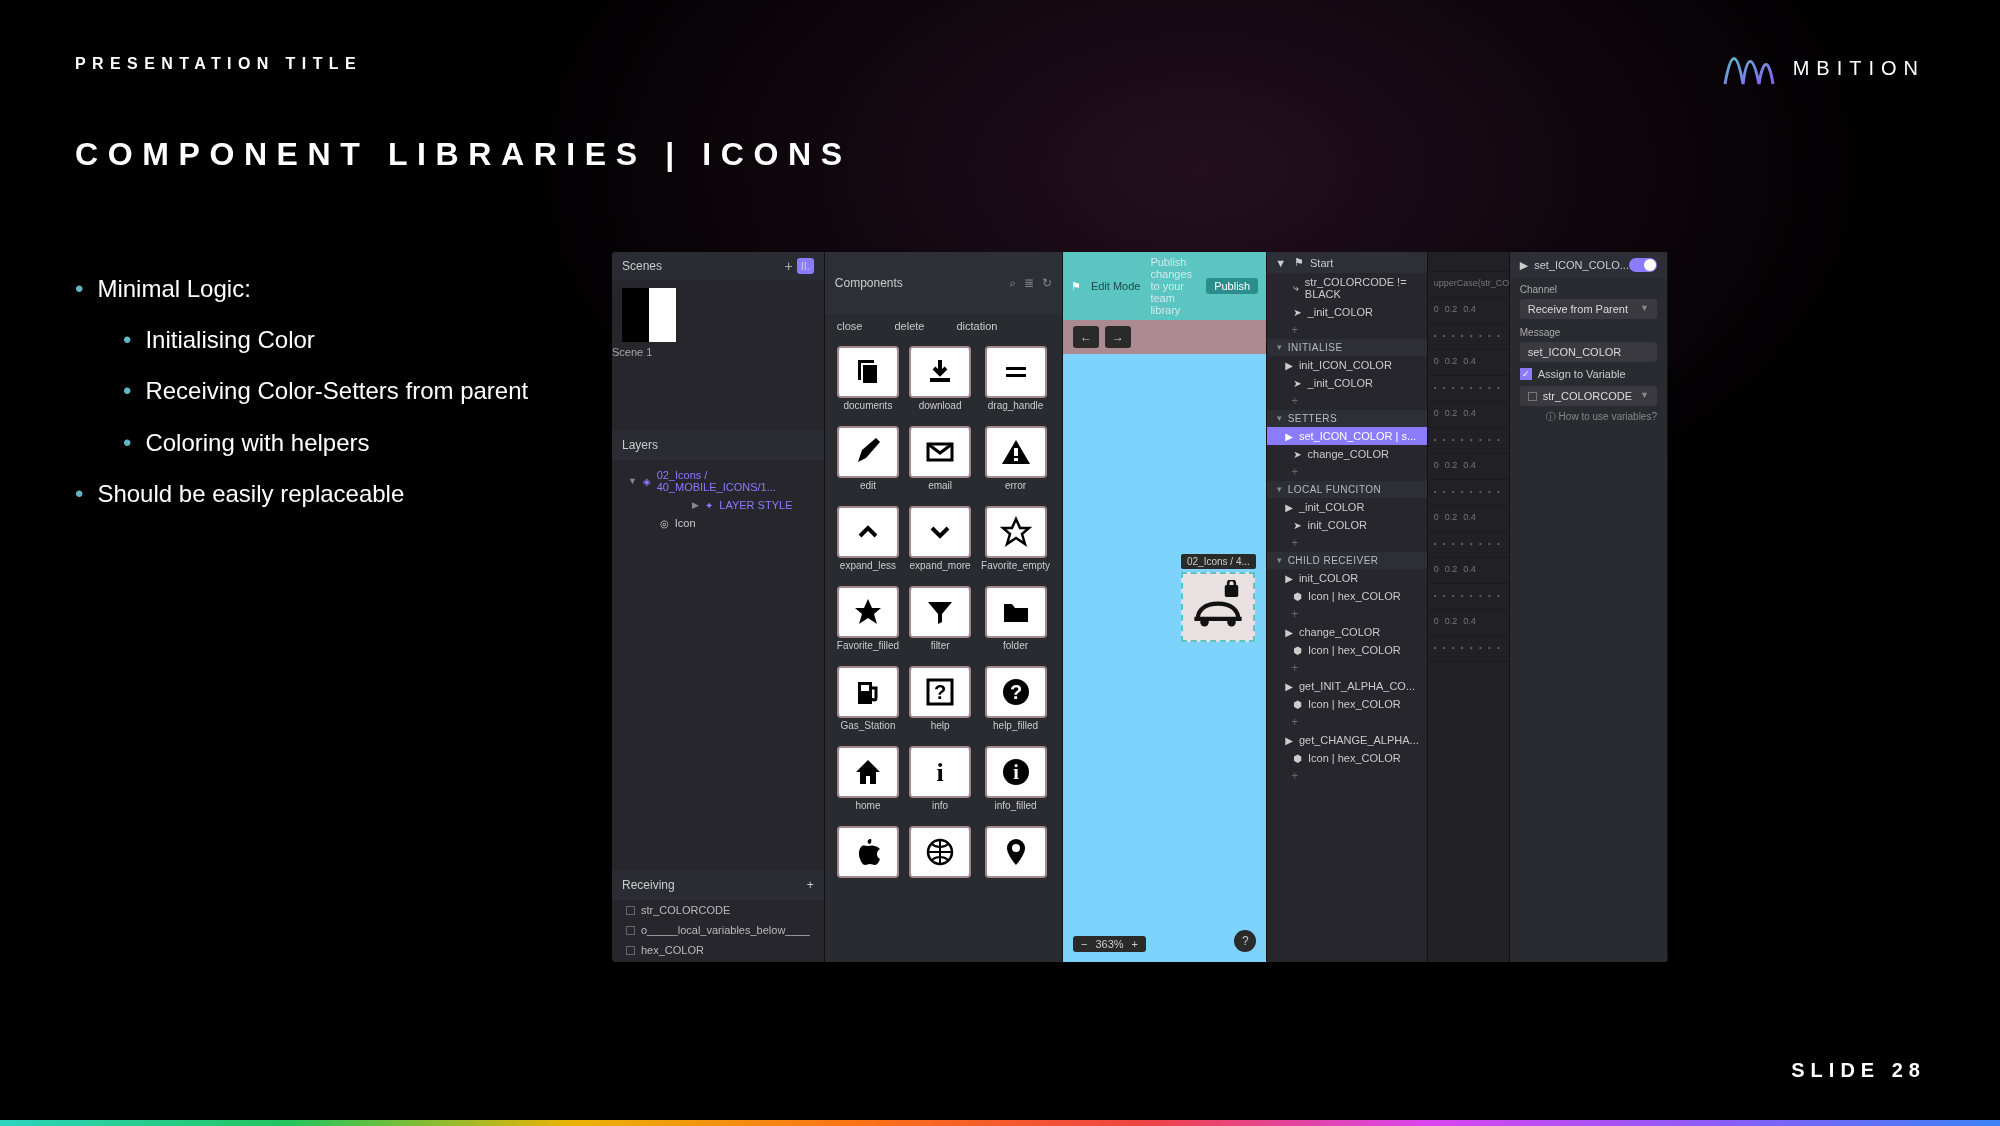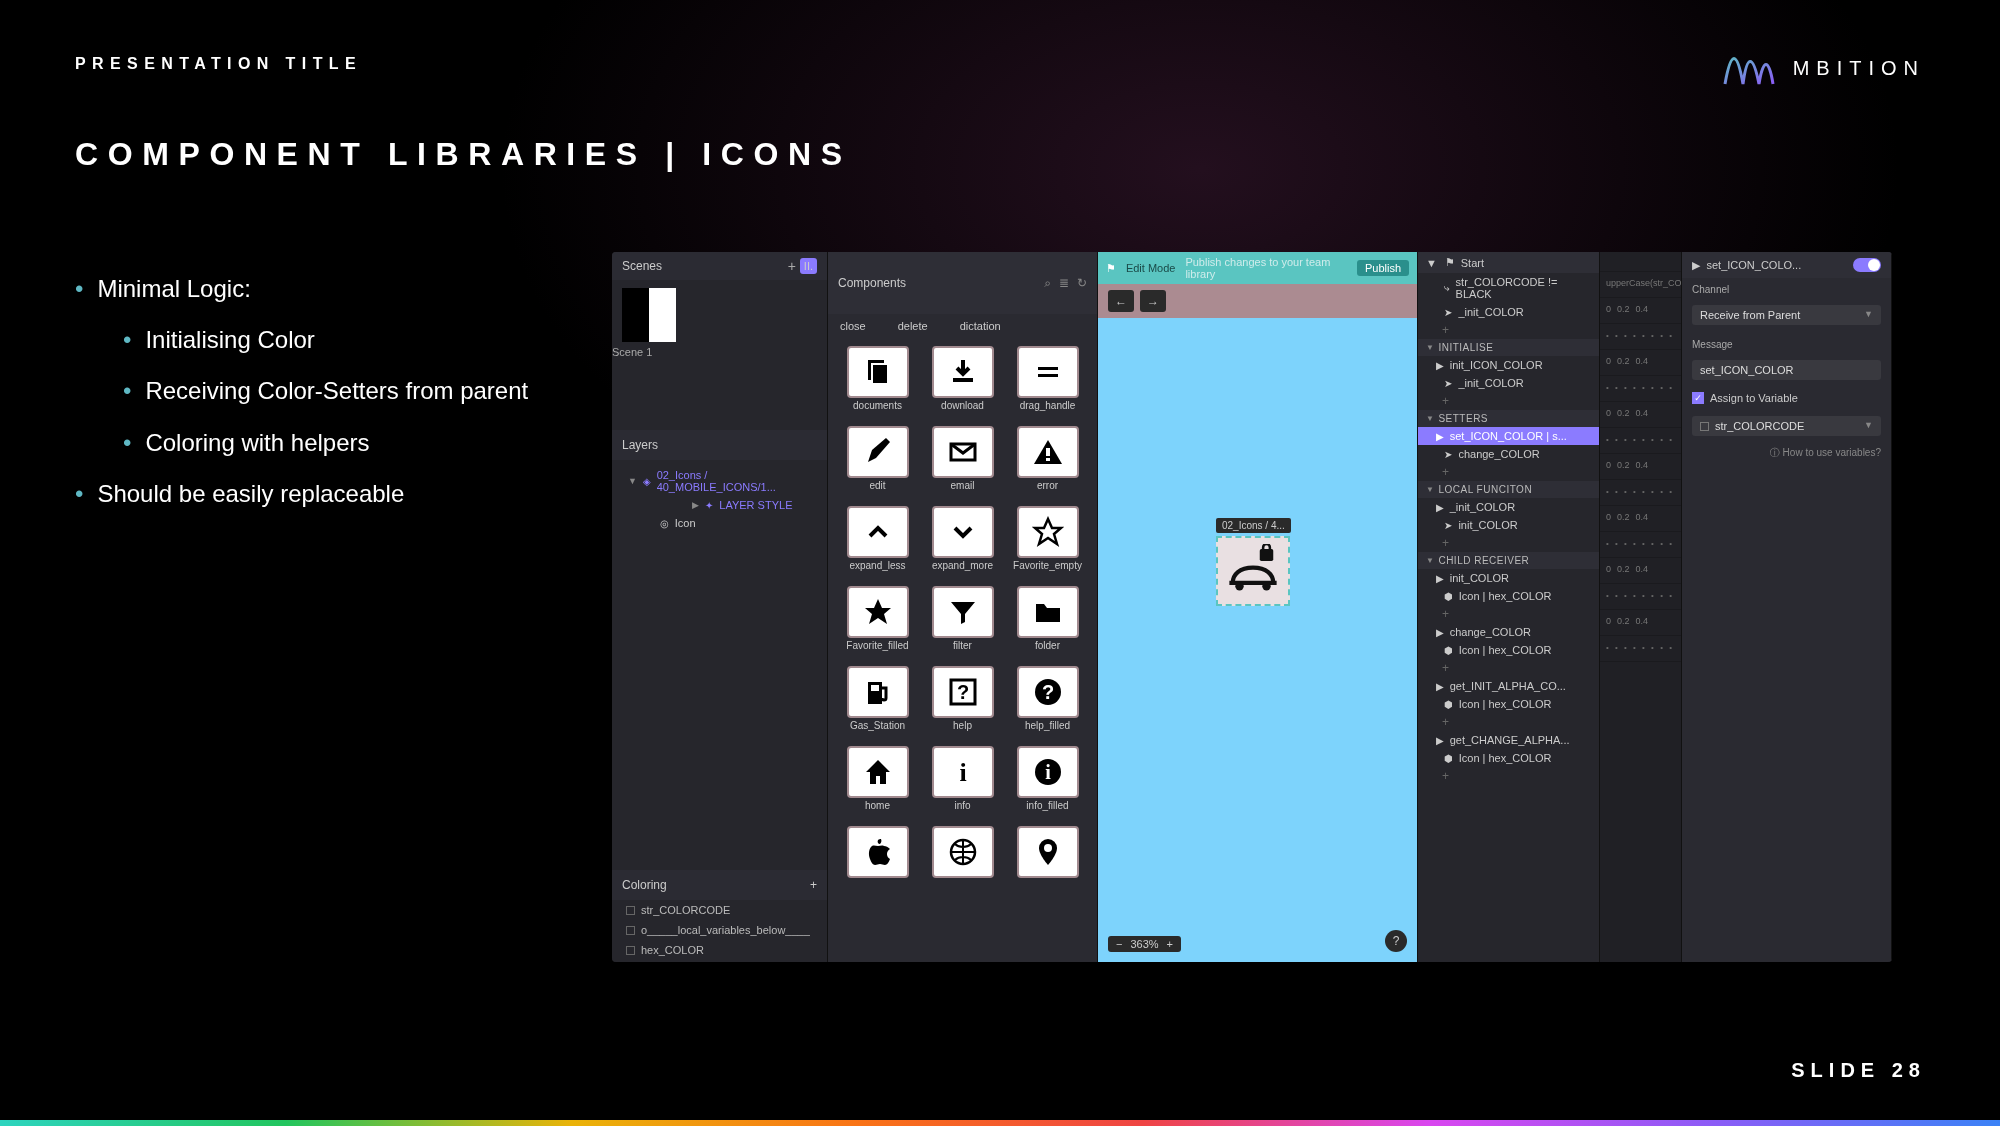--- a/index.html
+++ b/index.html
@@ -35,7 +35,7 @@
     background: linear-gradient(90deg,#2dd4bf,#22c55e,#eab308,#f97316,#ef4444,#d946ef,#8b5cf6,#3b82f6); }
 
   
-  .shot { position: absolute; left: 612px; top: 252px; width: 1280px; height: 710px;
+  .shot { position: absolute; left: 612px; top: 252px; width: 1056px; height: 710px;
     background: #1f1f24; border-radius: 4px; display: flex; font-size: 12px; color: #ccc; overflow: hidden; }
   .shot .panel { border-right: 1px solid #111; display: flex; flex-direction: column; }
 

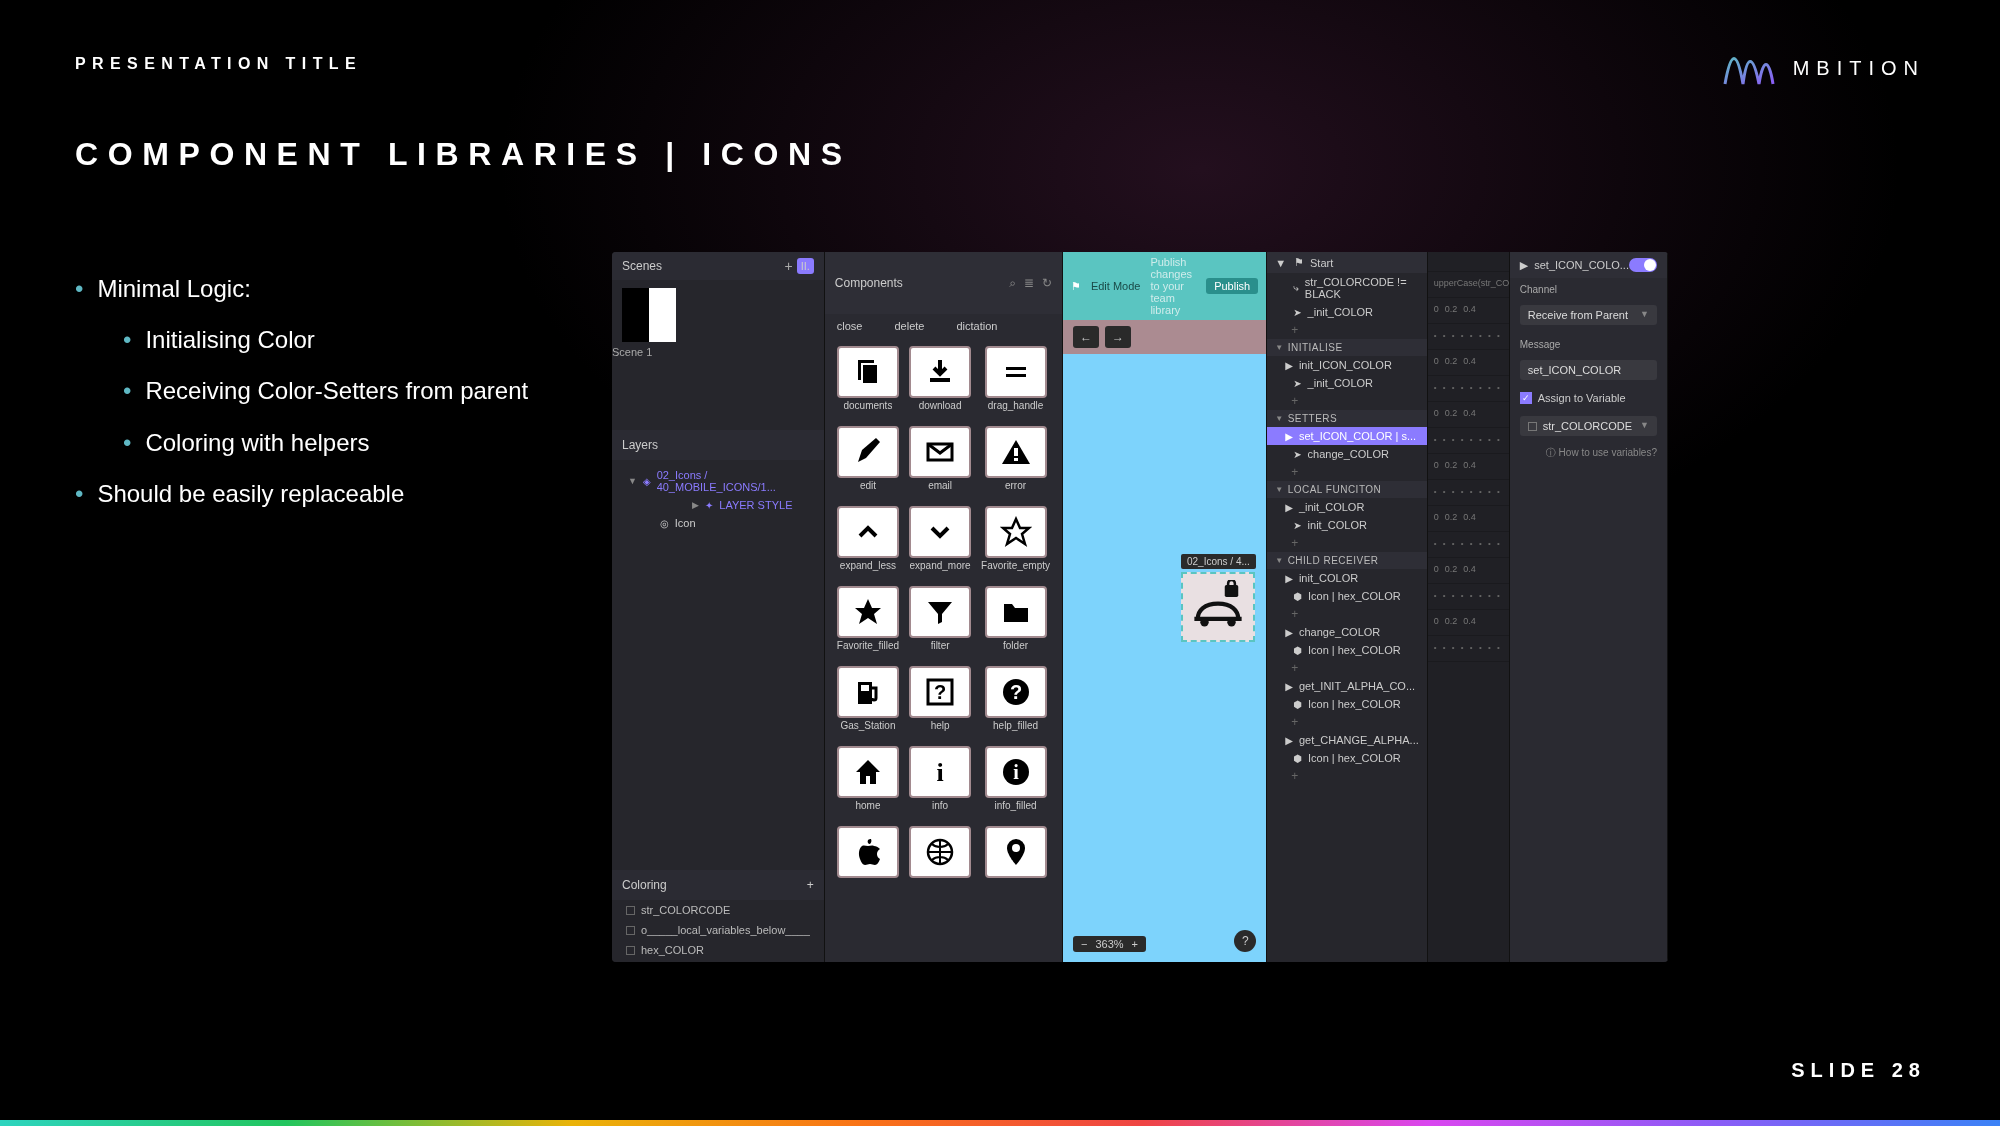--- a/index.html
+++ b/index.html
@@ -110,7 +110,7 @@
   .p-insp .hdr .toggle { width: 28px; height: 14px; background: #8b7bff; border-radius: 8px; position: relative; }
   .p-insp .hdr .toggle::after { content: ""; position: absolute; right: 1px; top: 1px; width: 12px; height: 12px; background: #fff; border-radius: 50%; }
   .p-insp .lbl { padding: 6px 10px 2px; color: #aaa; font-size: 10px; }
-  .p-insp .field { margin: 8px 10px; background: #39393f; padding: 4px 8px; border-radius: 3px; display: flex; justify-content: space-between; align-items: flex-start; color: #ddd; }
+  .p-insp .field { margin: 2px 10px; background: #39393f; padding: 4px 8px; border-radius: 3px; display: flex; justify-content: space-between; align-items: flex-start; color: #ddd; }
   .p-insp .field .caret { color: #888; font-size: 9px; }
   .p-insp .chk { margin: 4px 10px; display: flex; align-items: center; gap: 6px; font-size: 11px; }
   .p-insp .chk .box { width: 12px; height: 12px; background: #8b7bff; display: flex; align-items: center; justify-content: center; font-size: 9px; color: #fff; }

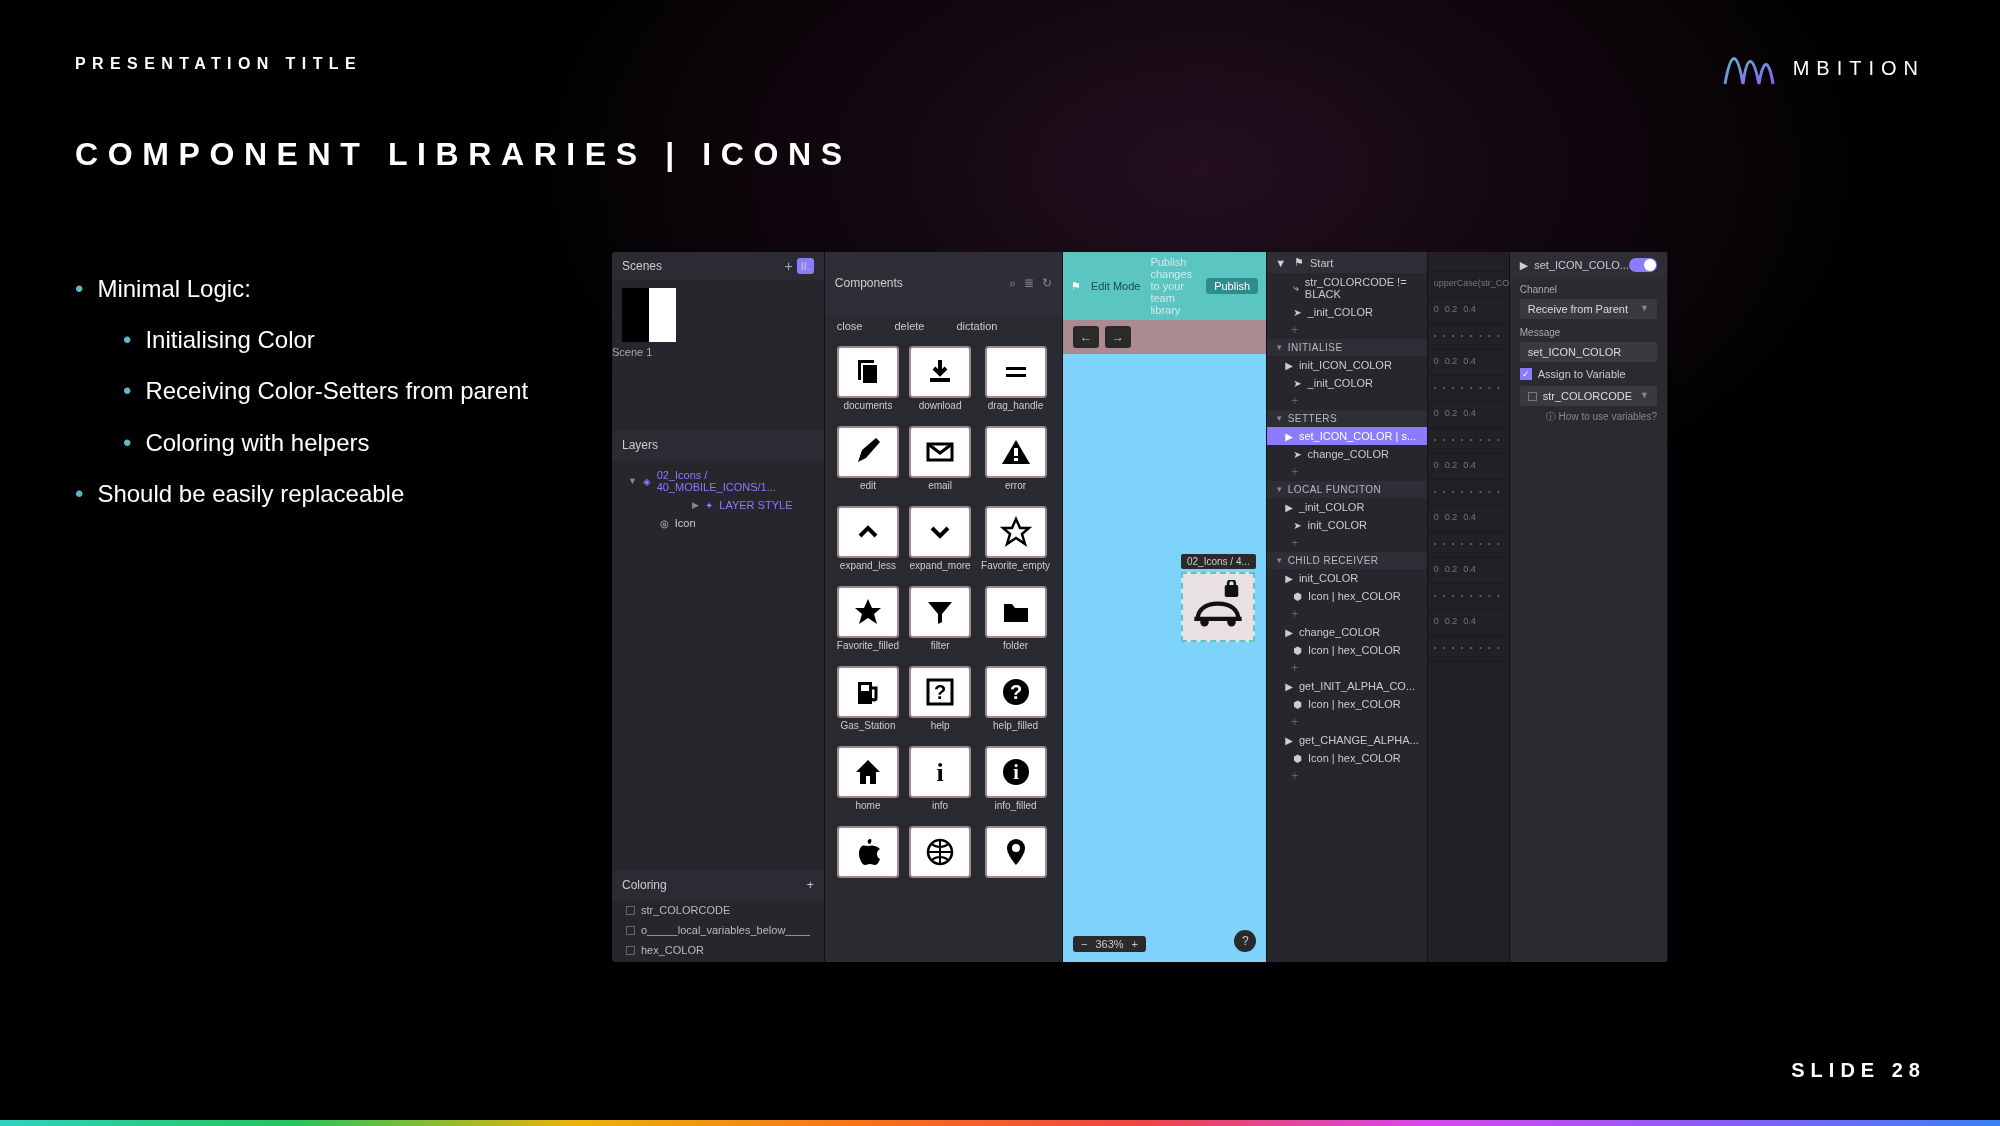--- a/index.html
+++ b/index.html
@@ -185,7 +185,7 @@
 
     <div class="vars">
       <div class="vars-hdr">
-        <span>Coloring</span>
+        <span>Receiving</span>
         <span>+</span>
       </div>
       <div class="var-row">

